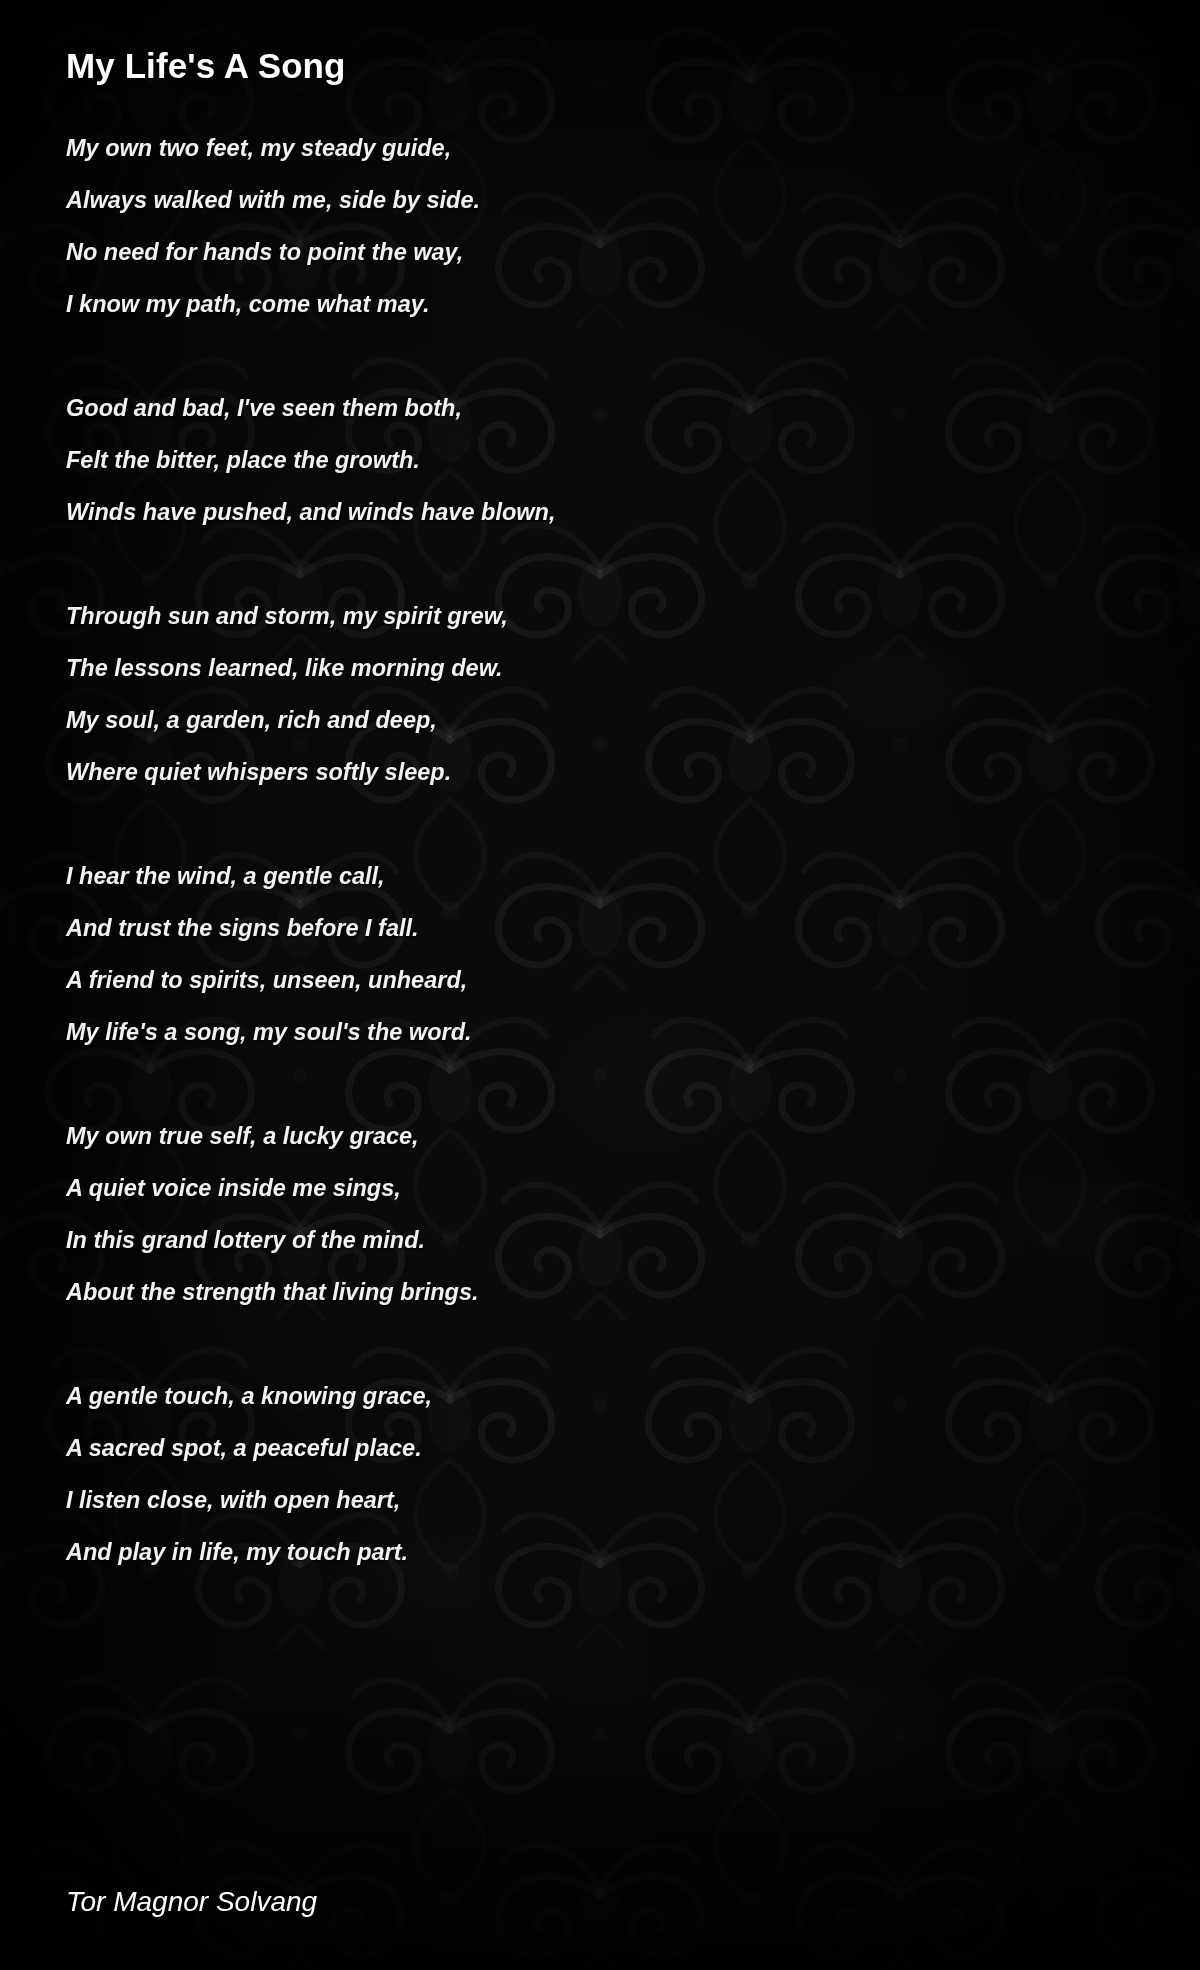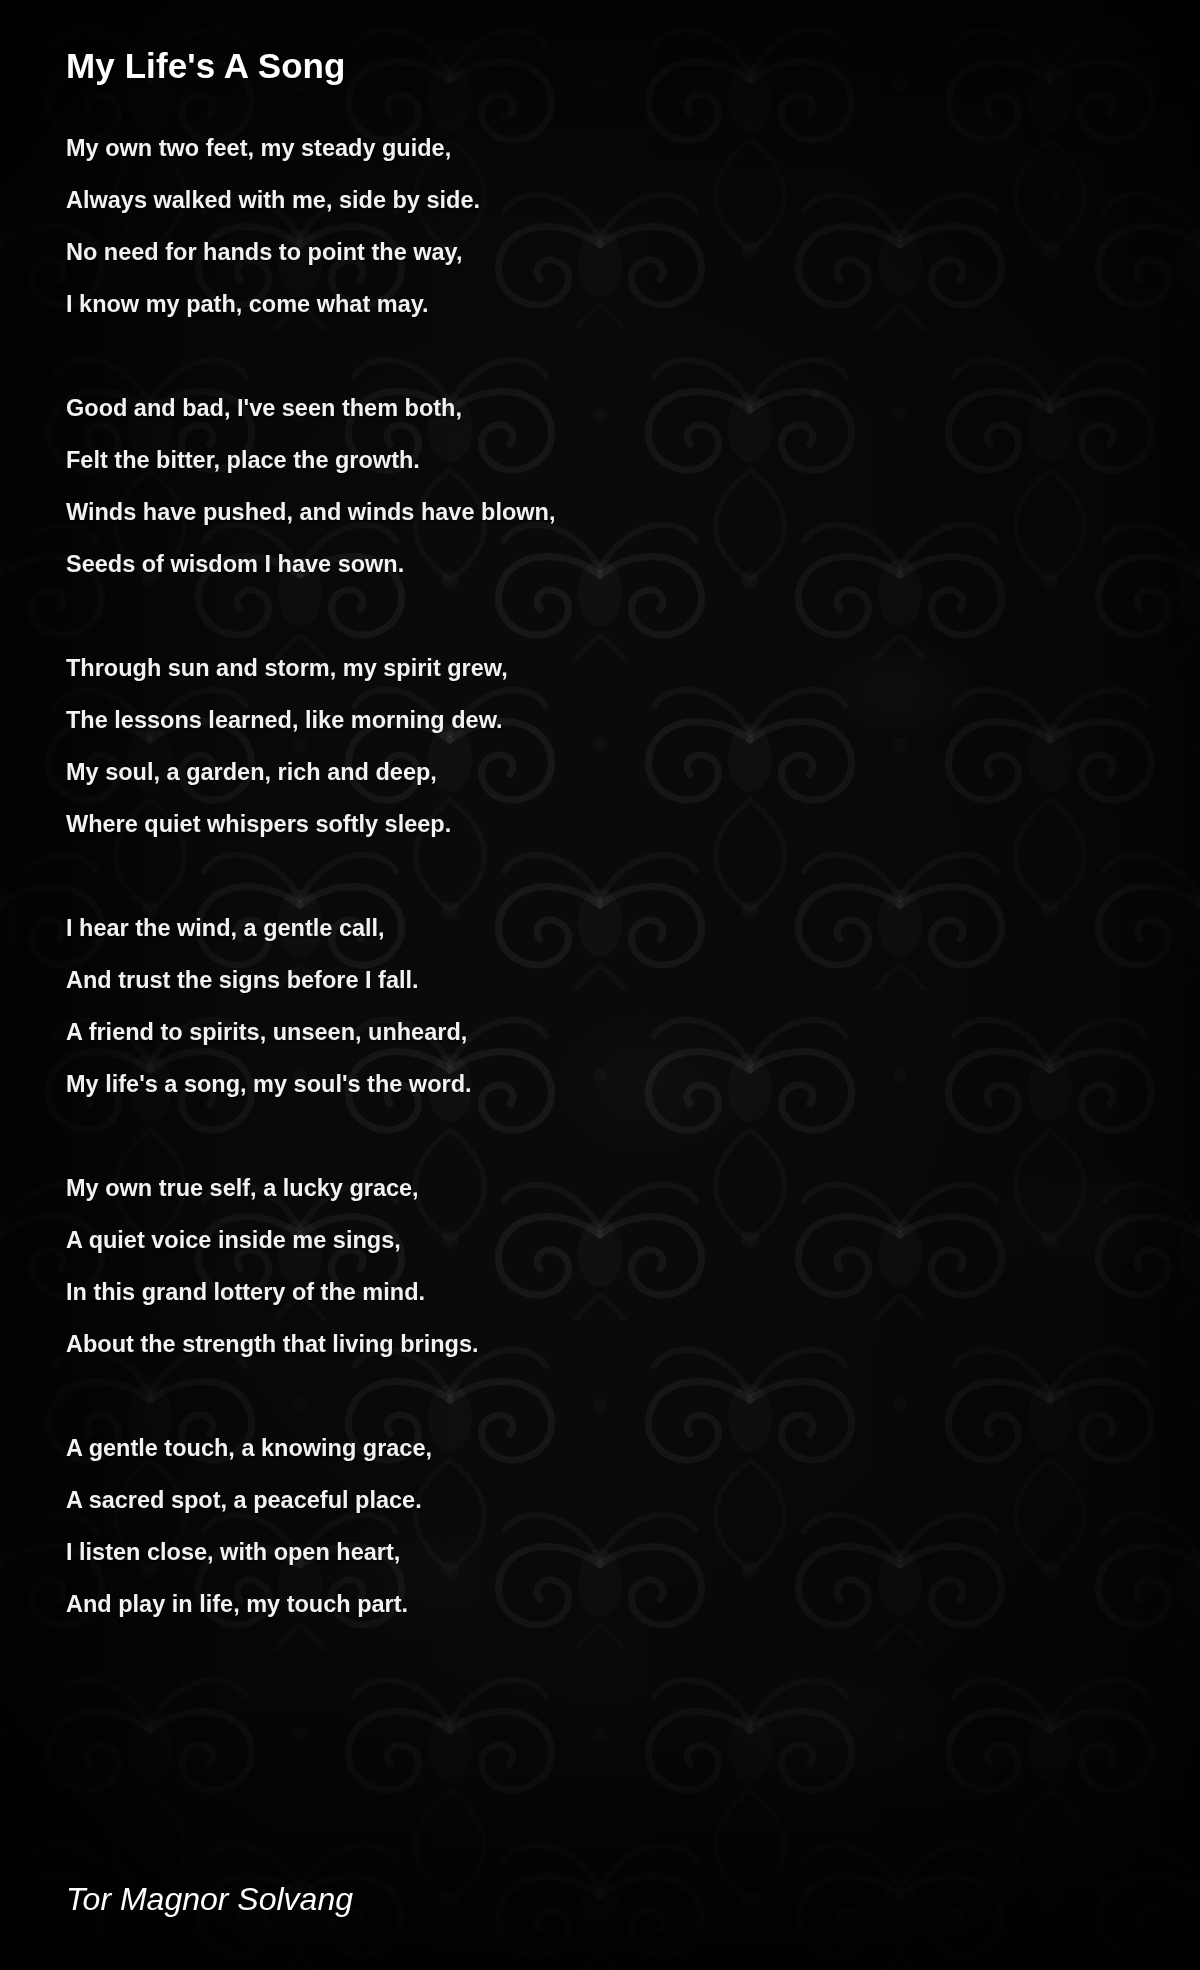--- a/index.html
+++ b/index.html
@@ -81,6 +81,7 @@
   }
   .line {
     white-space: pre;
+    font-style: italic;
   }
   .signature {
     color: #f2f2f2;

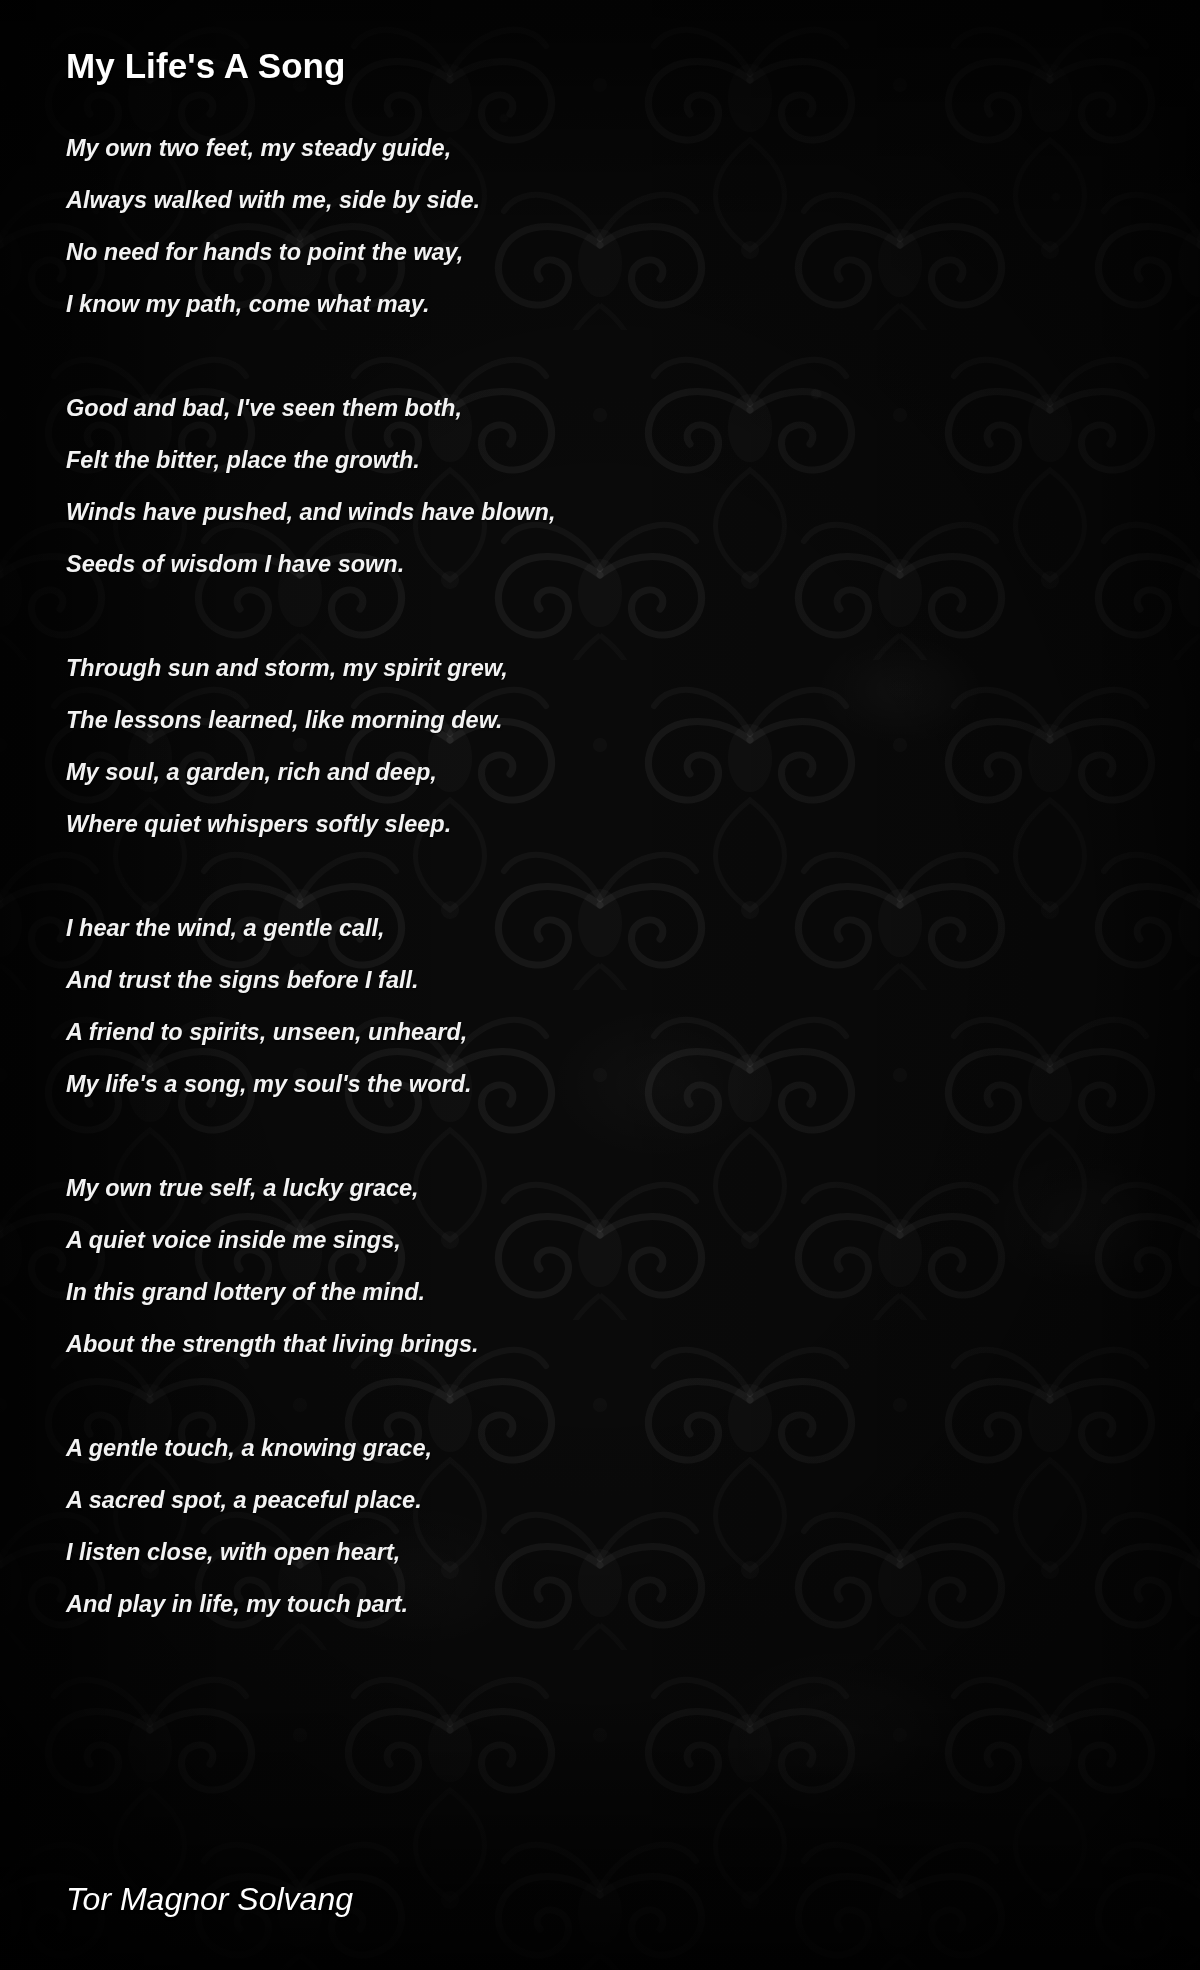--- a/index.html
+++ b/index.html
@@ -153,7 +153,6 @@
         <div class="line">Good and bad, I've seen them both,</div>
         <div class="line">Felt the bitter, place the growth.</div>
         <div class="line">Winds have pushed, and winds have blown,</div>
-        <div class="line">Seeds of wisdom I have sown.</div>
       </div>
 
       <div class="stanza">

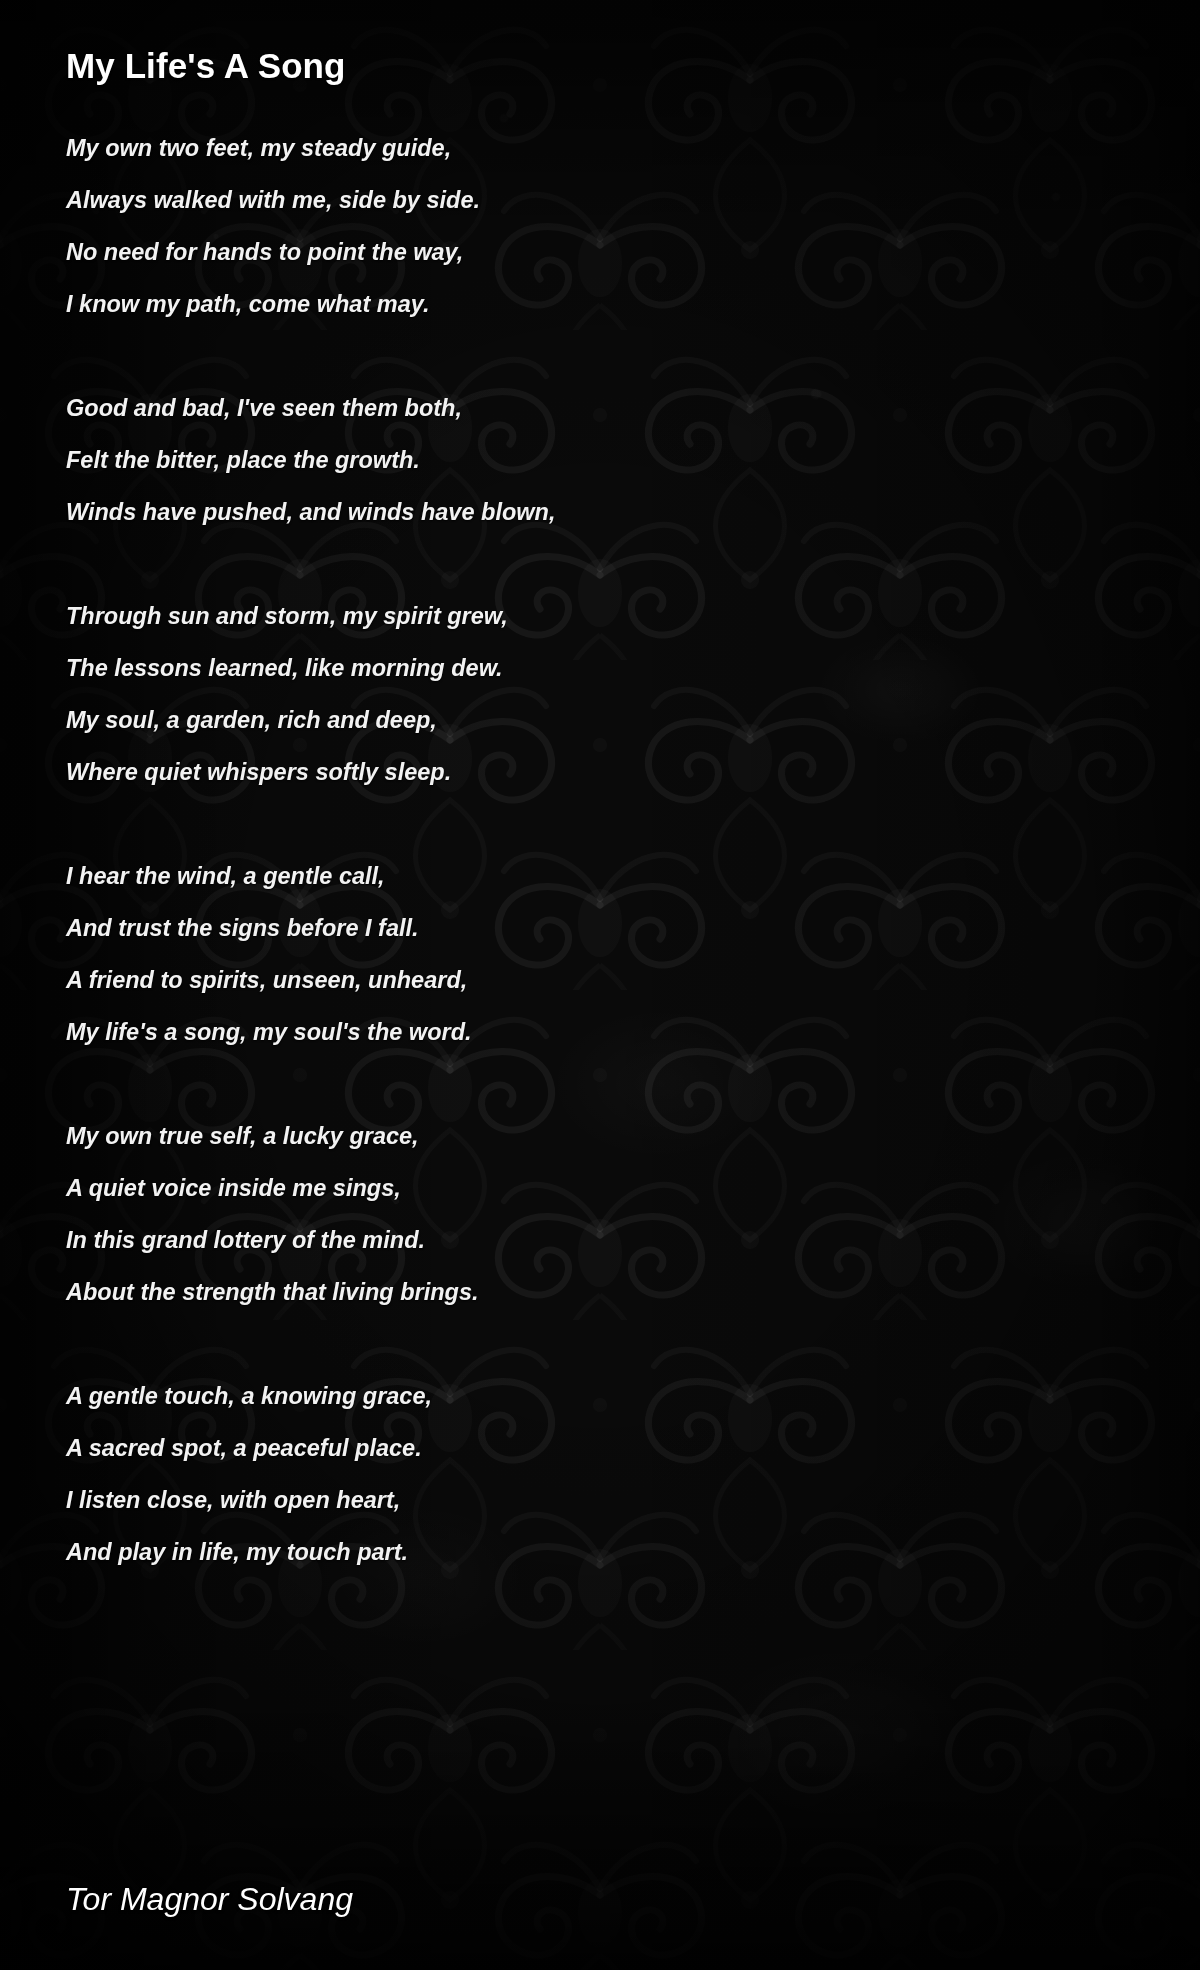--- a/index.html
+++ b/index.html
@@ -97,7 +97,7 @@
     bottom: 52px;
     z-index: 6;
     color: #ffffff;
-    font-size: 32px;
+    font-size: 28px;
     font-style: italic;
     font-family: "Liberation Sans", sans-serif;
     text-shadow: 0 1px 3px rgba(0,0,0,0.95);

